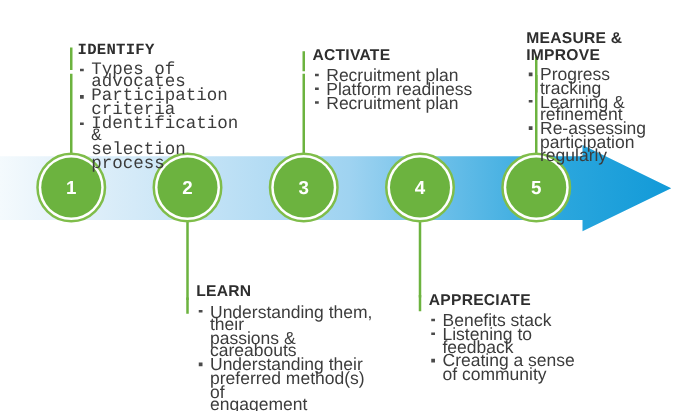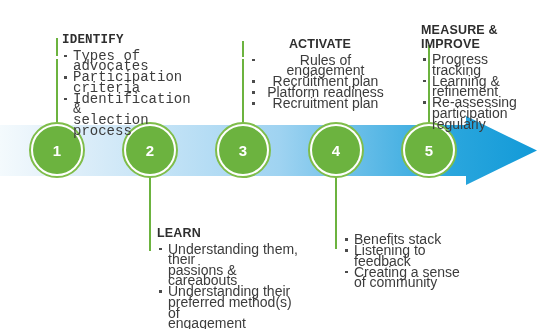--- a/index.html
+++ b/index.html
@@ -188,7 +188,7 @@
   </div>
 
   <div class="head-tick" style="left:242px; top:41px; height:16px;"></div>
-  <div class="block" style="left:250px; top:38px; width:140px;text-align:center;">
+  <div class="block" style="left:250px; top:38px; width:140px;">
     <div class="block-head">ACTIVATE</div>
     <ul class="block-list">
       <li><span class="bullet"></span><span>Rules of engagement</span></li>

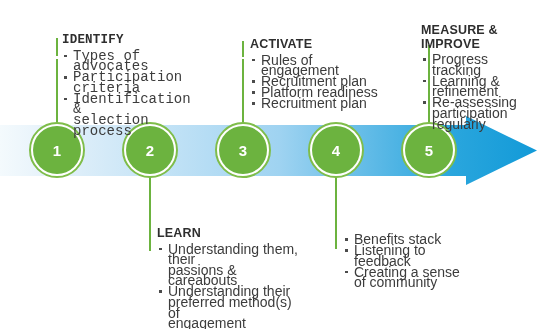--- a/index.html
+++ b/index.html
@@ -191,7 +191,6 @@
   <div class="block" style="left:250px; top:38px; width:140px;">
     <div class="block-head">ACTIVATE</div>
     <ul class="block-list">
-      <li><span class="bullet"></span><span>Rules of engagement</span></li>
       <li><span class="bullet"></span><span>Recruitment  plan</span></li>
       <li><span class="bullet"></span><span>Platform  readiness</span></li>
       <li><span class="bullet"></span><span>Recruitment  plan</span></li>

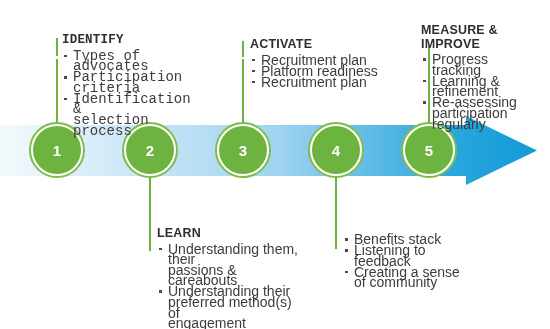--- a/index.html
+++ b/index.html
@@ -199,6 +199,7 @@
 
   <div class="head-tick" style="left:335px; top:236px; height:13px;"></div>
   <div class="block" style="left:343px; top:234px; width:130px;">
+    <div class="block-head">APPRECIATE</div>
     <ul class="block-list">
       <li><span class="bullet"></span><span>Benefits stack</span></li>
       <li><span class="bullet"></span><span>Listening  to

